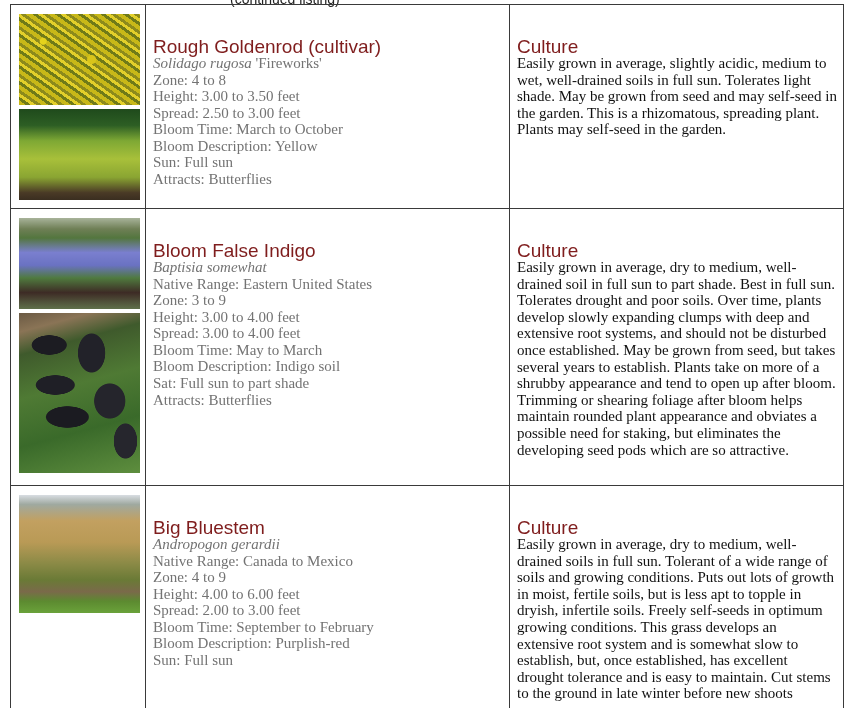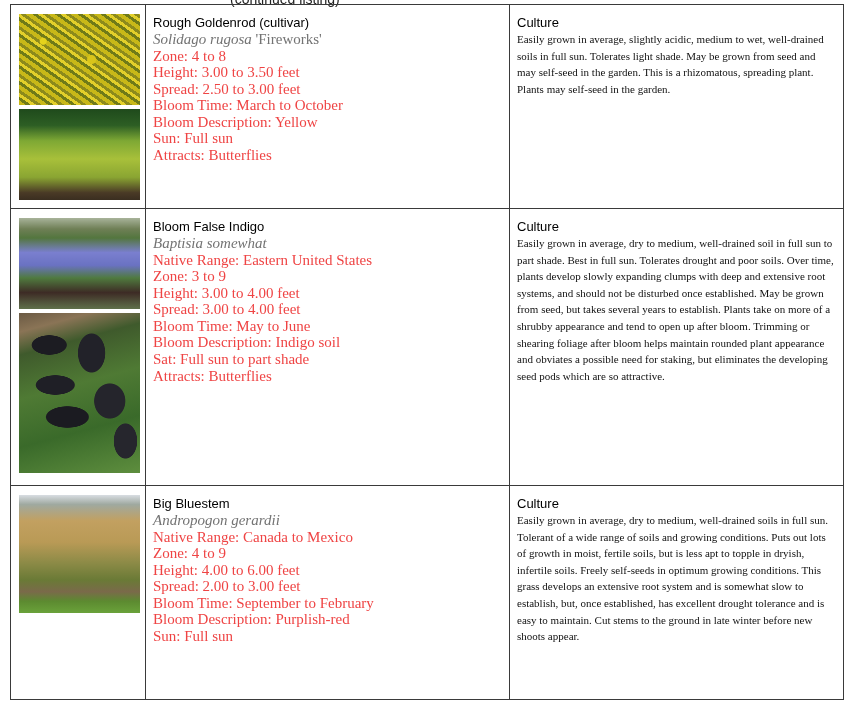--- a/index.html
+++ b/index.html
@@ -13,7 +13,7 @@
     .img-stack { padding: 9px 0 0 8px; }
     .photo { width: 121px; margin-bottom: 4px; position: relative; overflow: hidden; }
     .info, .culture { padding: 9px 0 0 7px; }
-    .common-name, .culture-title { font-family: "Liberation Sans", sans-serif; font-size: 13px; line-height: 17px; color: #000000; }
+    .common-name, .culture-title { font-family: "Liberation Sans", sans-serif; font-size: 19px; line-height: 17px; color: #7f1d1d; margin-top: 24px; }
     .sci-name { font-family: "Liberation Serif", serif; font-style: italic; font-size: 15px; line-height: 16.5px; color: #737373; }
     .sci-name .cultivar { font-style: normal; }
     .attr { font-family: "Liberation Serif", serif; font-size: 15px; line-height: 16.6px; color: #ef4444; white-space: nowrap; }

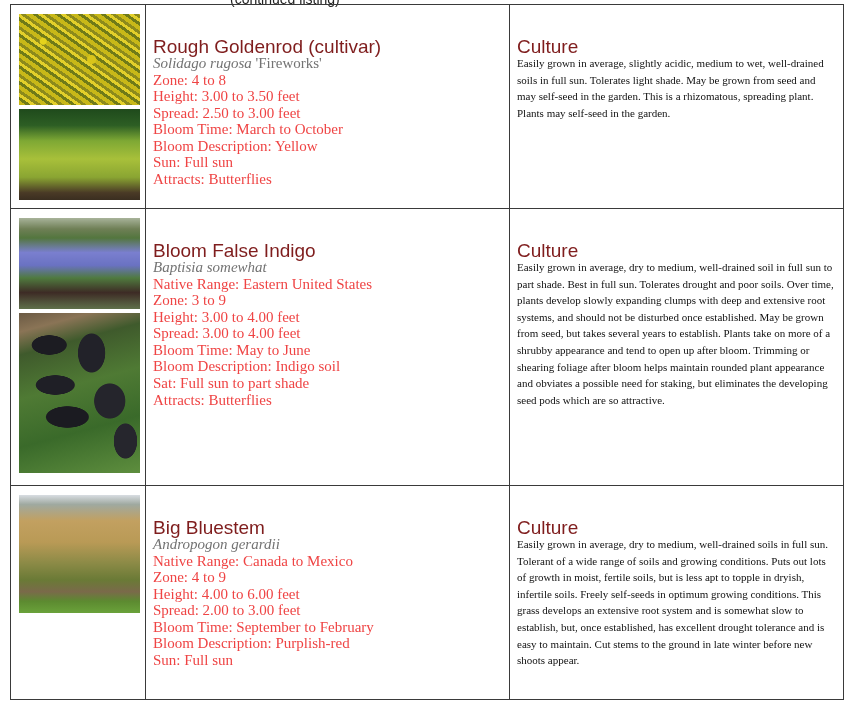--- a/index.html
+++ b/index.html
@@ -17,7 +17,7 @@
     .sci-name { font-family: "Liberation Serif", serif; font-style: italic; font-size: 15px; line-height: 16.5px; color: #737373; }
     .sci-name .cultivar { font-style: normal; }
     .attr { font-family: "Liberation Serif", serif; font-size: 15px; line-height: 16.6px; color: #ef4444; white-space: nowrap; }
-    .culture-text { font-family: "Liberation Serif", serif; font-size: 11px; line-height: 16.6px; color: #111; padding-right: 6px; }
+    .culture-text { font-family: "Liberation Serif", serif; font-size: 15px; line-height: 16.6px; color: #111; padding-right: 6px; }
     
     .ph-goldenrod-1 { height: 91px; background:
         radial-gradient(circle at 20% 30%, #e5d21c 0 3px, transparent 4px),

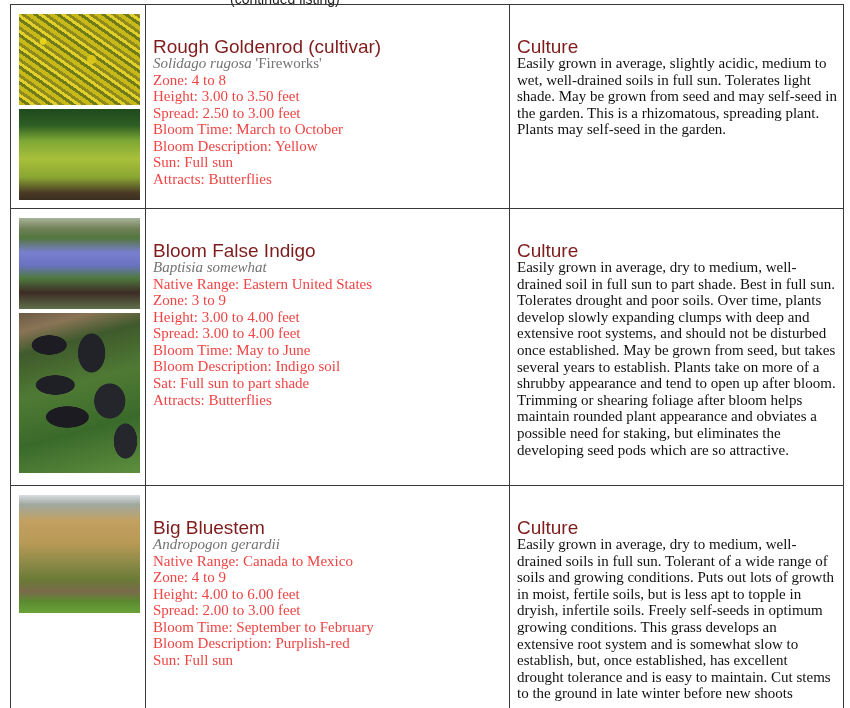--- a/index.html
+++ b/index.html
@@ -16,7 +16,7 @@
     .common-name, .culture-title { font-family: "Liberation Sans", sans-serif; font-size: 19px; line-height: 17px; color: #7f1d1d; margin-top: 24px; }
     .sci-name { font-family: "Liberation Serif", serif; font-style: italic; font-size: 15px; line-height: 16.5px; color: #737373; }
     .sci-name .cultivar { font-style: normal; }
-    .attr { font-family: "Liberation Serif", serif; font-size: 15px; line-height: 16.6px; color: #ef4444; white-space: nowrap; }
+    .attr { font-family: "Liberation Serif", serif; font-size: 15px; line-height: 16.6px; color: #737373; white-space: nowrap; }
     .culture-text { font-family: "Liberation Serif", serif; font-size: 15px; line-height: 16.6px; color: #111; padding-right: 6px; }
     
     .ph-goldenrod-1 { height: 91px; background:

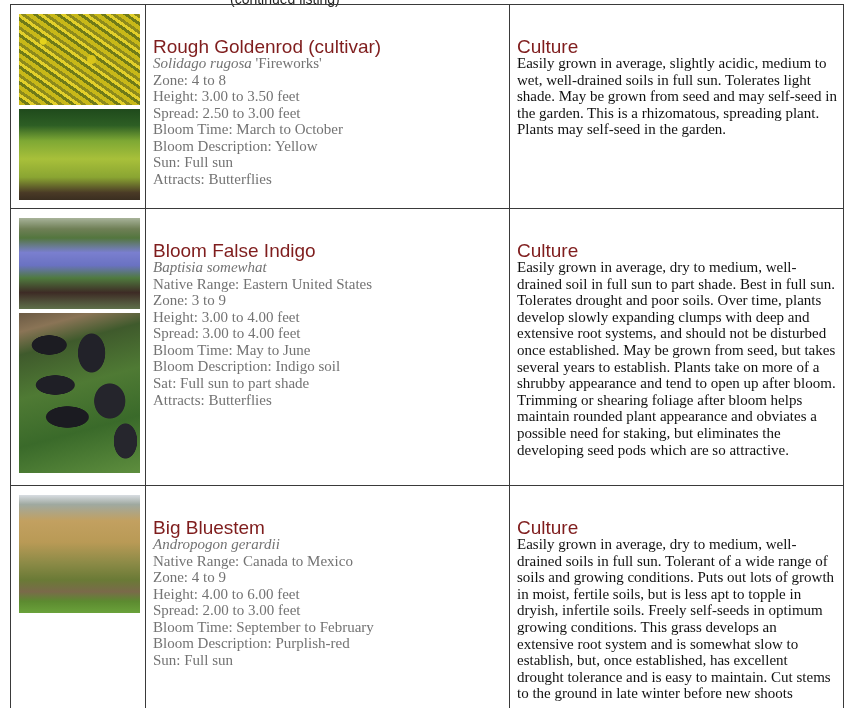--- a/index.html
+++ b/index.html
@@ -94,7 +94,7 @@
         <div class="attr">Zone: 3 to 9</div>
         <div class="attr">Height: 3.00 to 4.00 feet</div>
         <div class="attr">Spread: 3.00 to 4.00 feet</div>
-        <div class="attr">Bloom Time: May to June</div>
+        <div class="attr">Bloom Time: May to March</div>
         <div class="attr">Bloom Description: Indigo soil</div>
         <div class="attr">Sat: Full sun to part shade</div>
         <div class="attr">Attracts: Butterflies</div>

